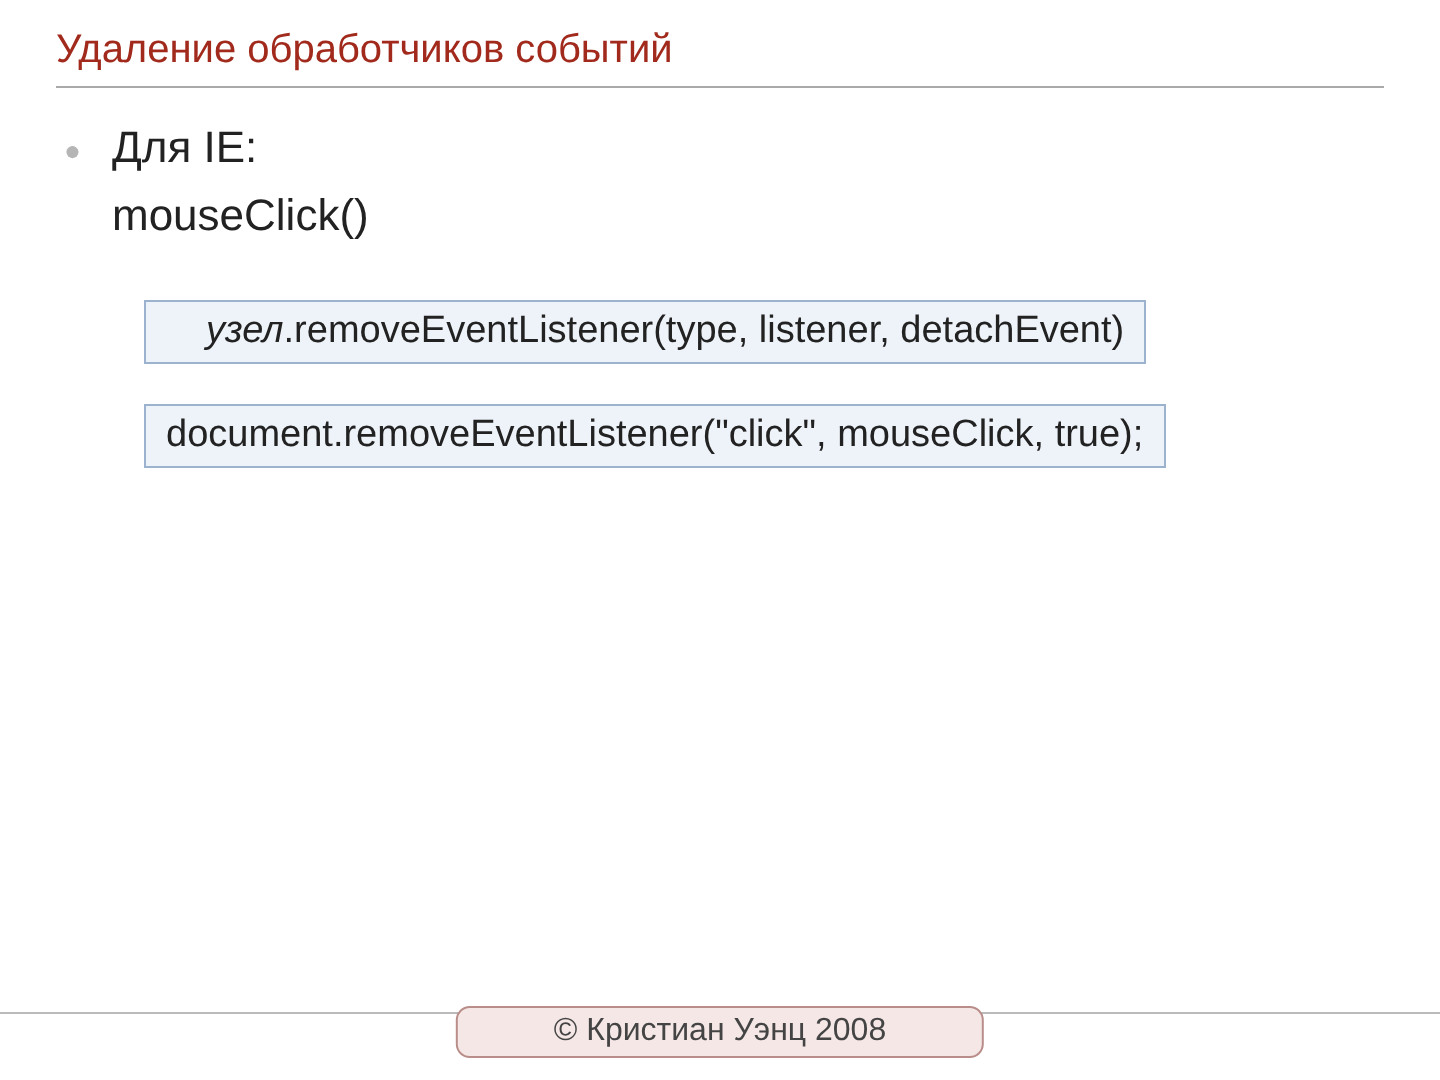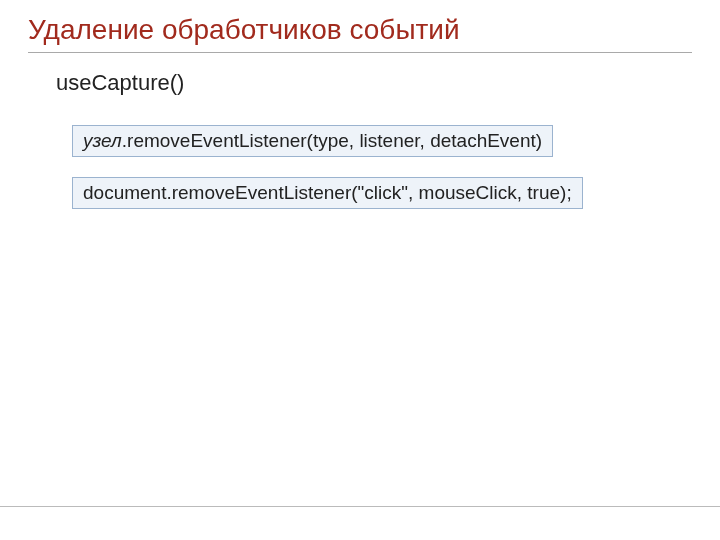--- a/index.html
+++ b/index.html
@@ -12,7 +12,7 @@
   }
   .title {
     color: #a12a1d;
-    font-size: 28px;
+    font-size: 20px;
     font-weight: 400;
     padding-bottom: 6px;
     border-bottom: 1px solid #a9a9a9;

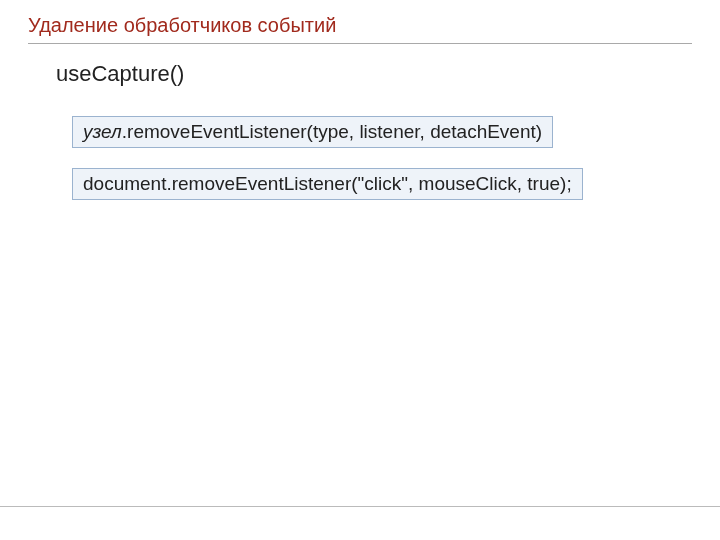--- a/index.html
+++ b/index.html
@@ -92,6 +92,7 @@
 <div class="title">Удаление обработчиков событий</div>
 
 <ul class="content">
+  <li class="bulleted">Для IE:</li>
   <li class="plain">useCapture()</li>
 </ul>
 

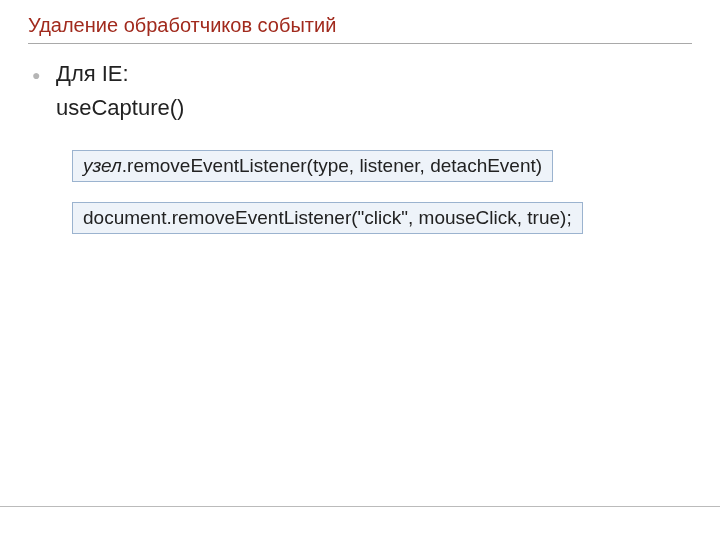--- a/index.html
+++ b/index.html
@@ -93,7 +93,7 @@
 
 <ul class="content">
   <li class="bulleted">Для IE:</li>
-  <li class="plain">useCapture()</li>
+  <li class="plain">mouseClick()</li>
 </ul>
 
 <div class="codebox">

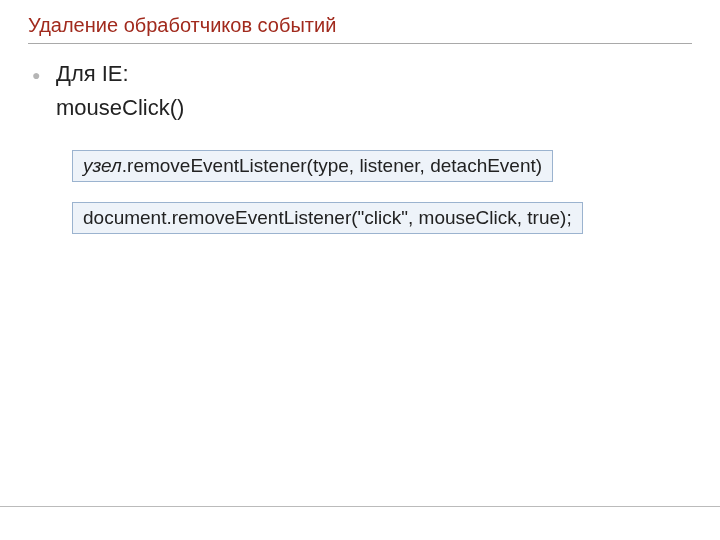--- a/index.html
+++ b/index.html
@@ -53,6 +53,7 @@
     font-family: Arial, Helvetica, sans-serif;
   }
   .codebox em {
+    margin-left: 20px;
   }
   .footer {
     position: absolute;

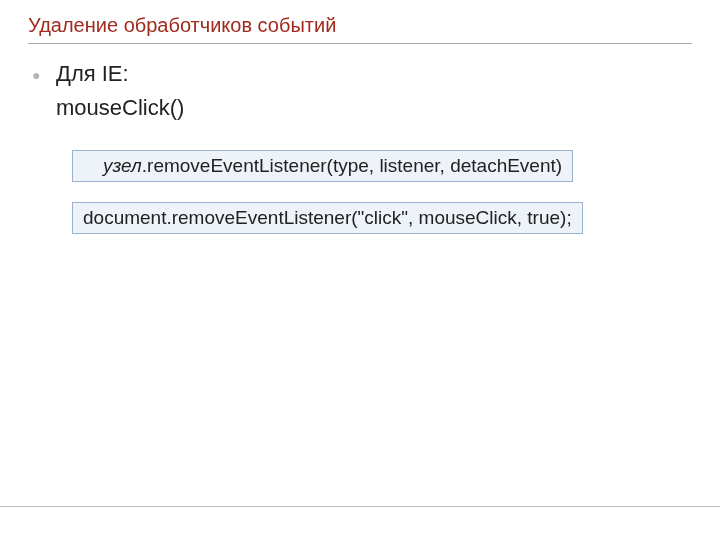--- a/index.html
+++ b/index.html
@@ -104,6 +104,7 @@
 <div class="codebox">document.removeEventListener("click", mouseClick, true);</div>
 
 <div class="footer">
+  <div class="pill">© Кристиан Уэнц 2008</div>
   <div class="pagenum">123</div>
 </div>
 

